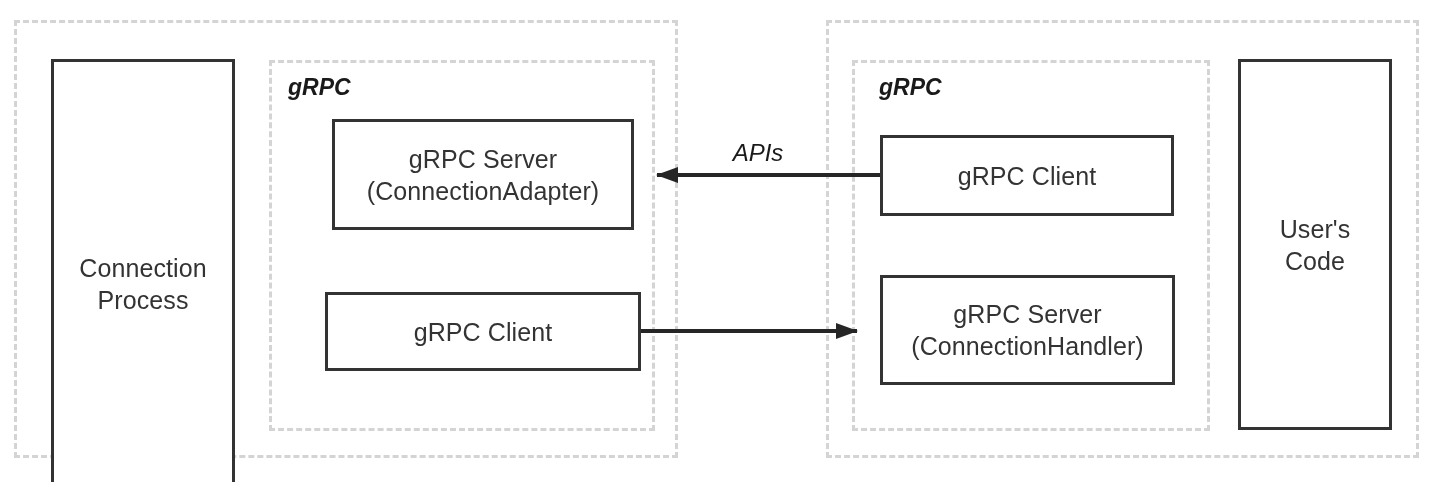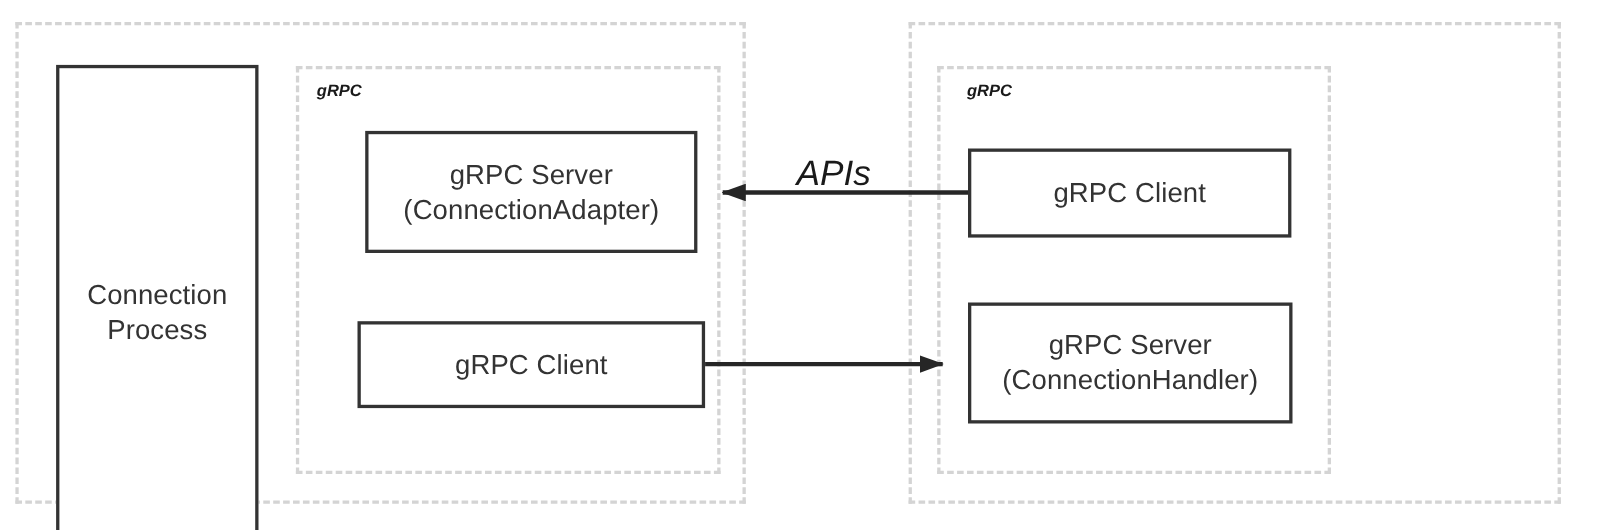--- a/index.html
+++ b/index.html
@@ -59,7 +59,7 @@
     font-family: "Liberation Sans", sans-serif;
     font-style: italic;
     font-weight: bold;
-    font-size: 15px;
+    font-size: 23px;
     color: #1a1a1a;
     white-space: nowrap;
   }

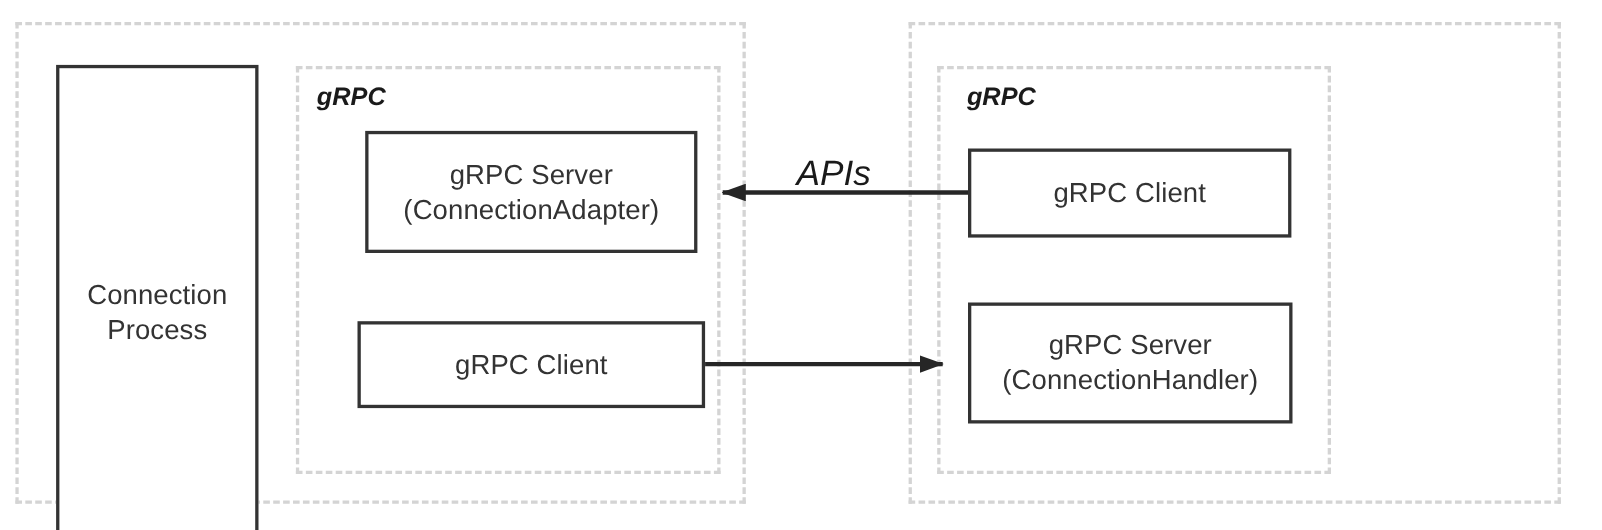--- a/index.html
+++ b/index.html
@@ -69,7 +69,7 @@
     position: absolute;
     font-family: "Liberation Sans", sans-serif;
     font-style: italic;
-    font-size: 32px;
+    font-size: 24px;
     color: #1a1a1a;
     white-space: nowrap;
     text-align: center;

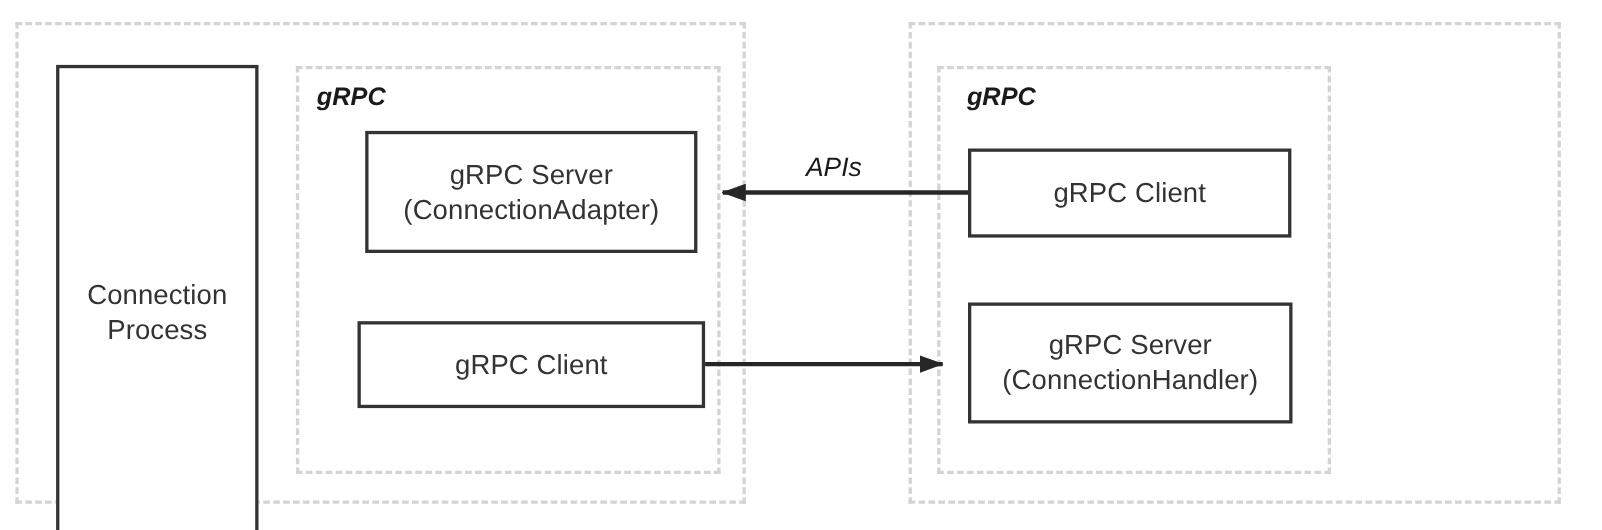--- a/index.html
+++ b/index.html
@@ -125,6 +125,10 @@
 (ConnectionHandler)</span>
   </div>
 
+  <div class="solid-box" style="left:1238px; top:59px; width:154px; height:371px;">
+    <span class="box-text">User's
+Code</span>
+  </div>
 
   <svg id="arrows" viewBox="0 0 1456 482" width="1456" height="482" xmlns="http://www.w3.org/2000/svg">
     <defs>

